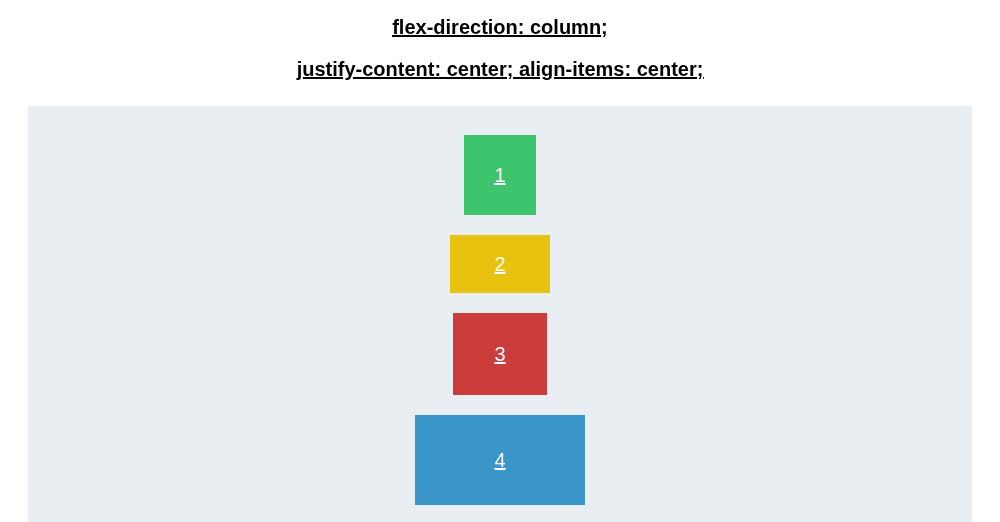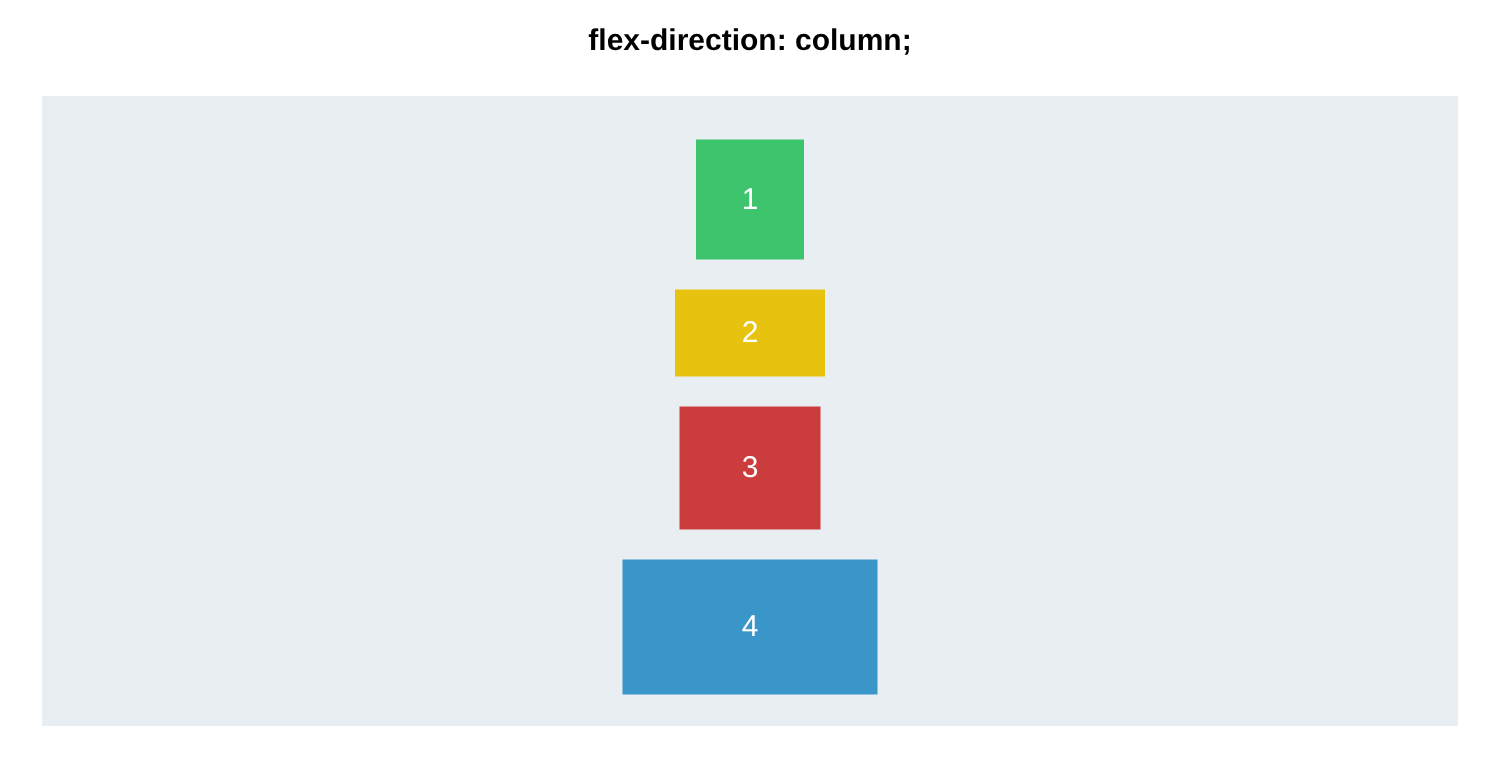--- a/index.html
+++ b/index.html
@@ -6,6 +6,7 @@
       margin: 0;
       padding: 0;
       box-sizing: border-box;
+      text-decoration: underline;
     }
     body {
       width: 1000px;

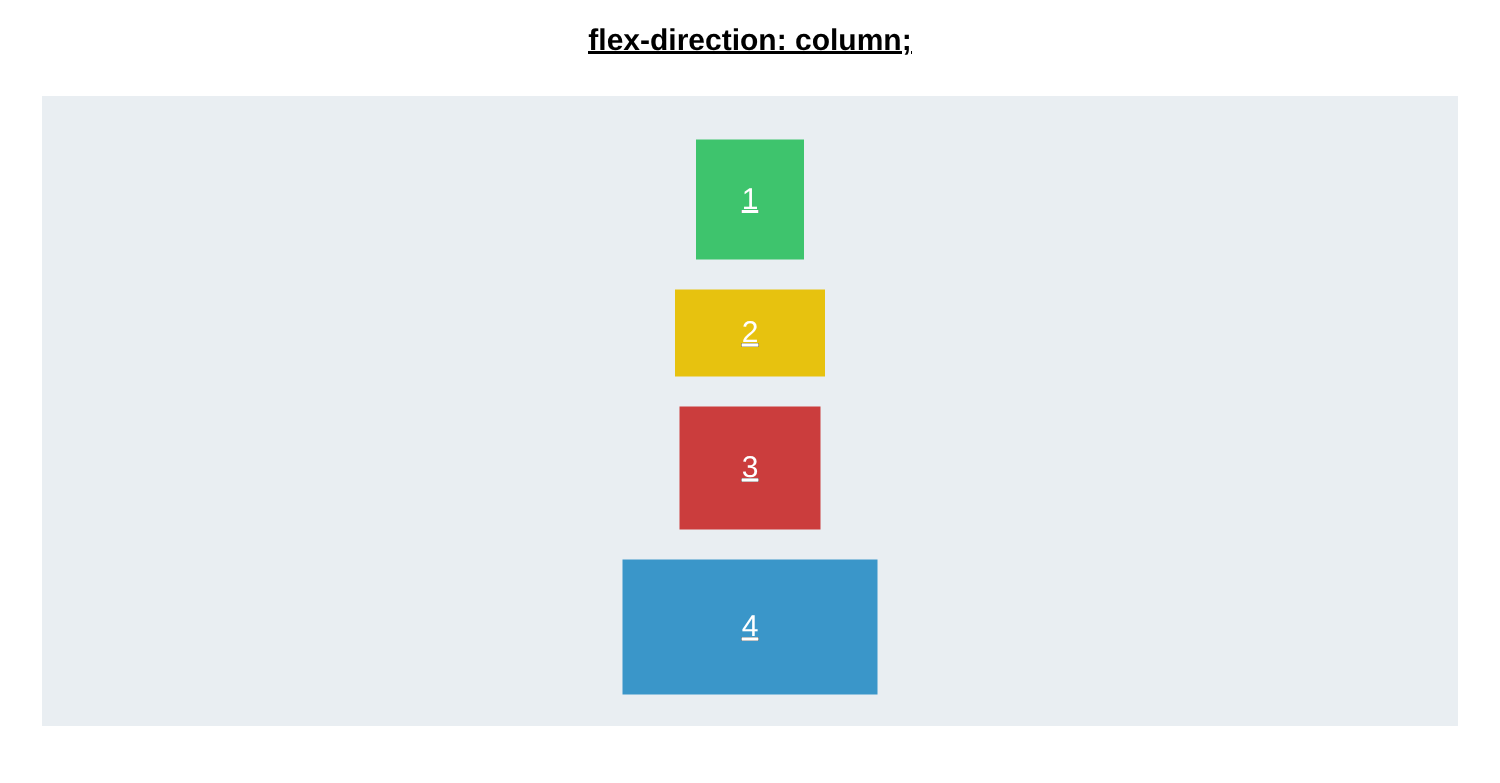--- a/index.html
+++ b/index.html
@@ -73,6 +73,7 @@
 
 <div class="header">
   <div class="heading-line">flex-direction: column;</div>
+  <div class="heading-line">justify-content: center; align-items: center;</div>
 </div>
 
 <div class="demo-container">

